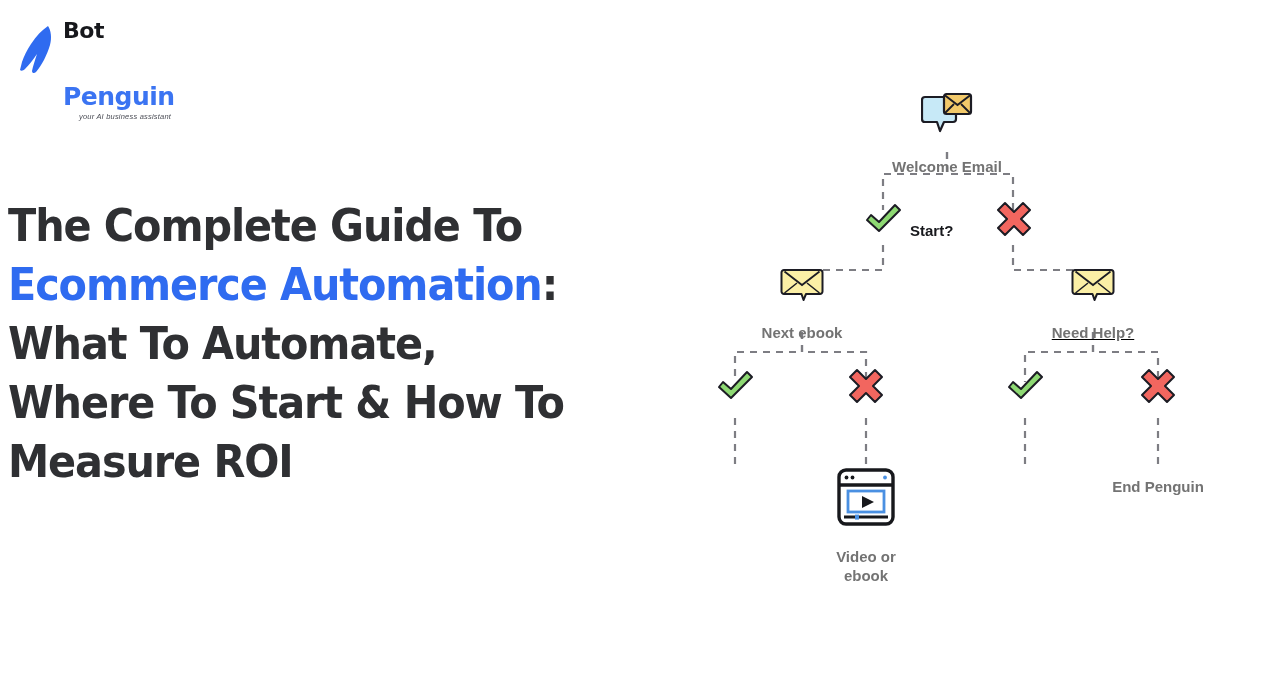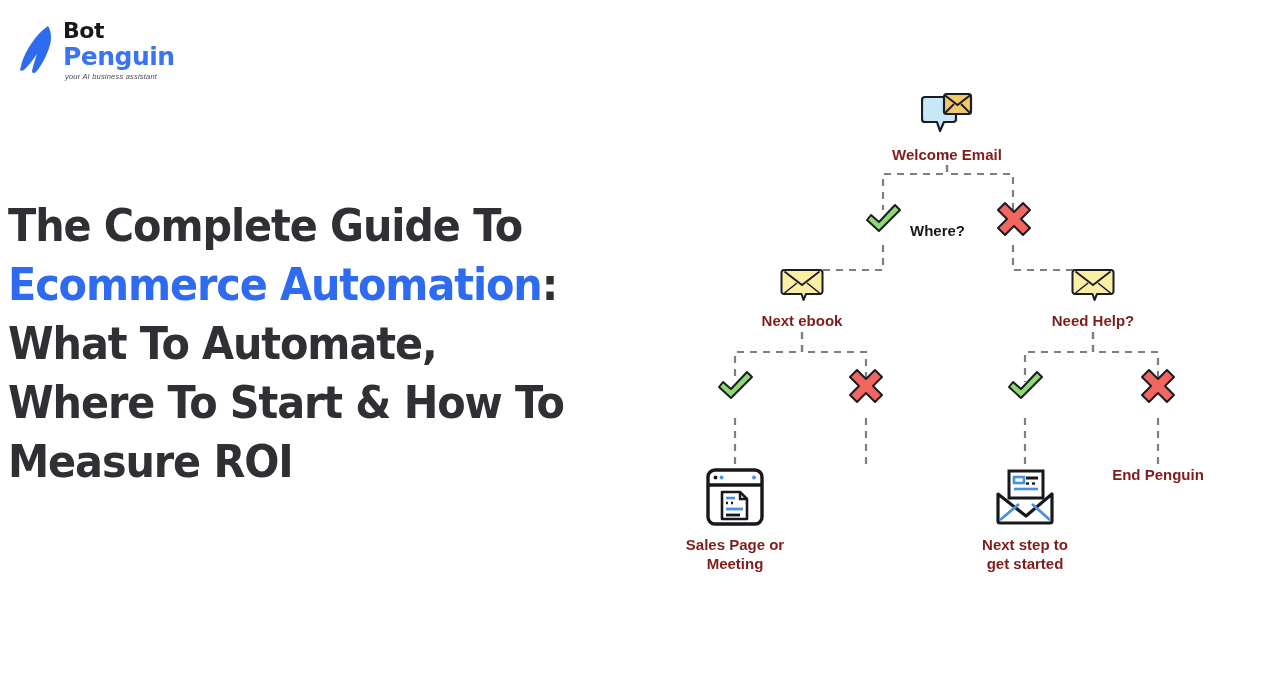--- a/index.html
+++ b/index.html
@@ -53,6 +53,7 @@
     line-height: 26px;
     letter-spacing: -0.5px;
     display: block;
+    margin-top: 40px;
   }
   #brand-logo .logo-tagline {
     font-family: "Liberation Sans", sans-serif;

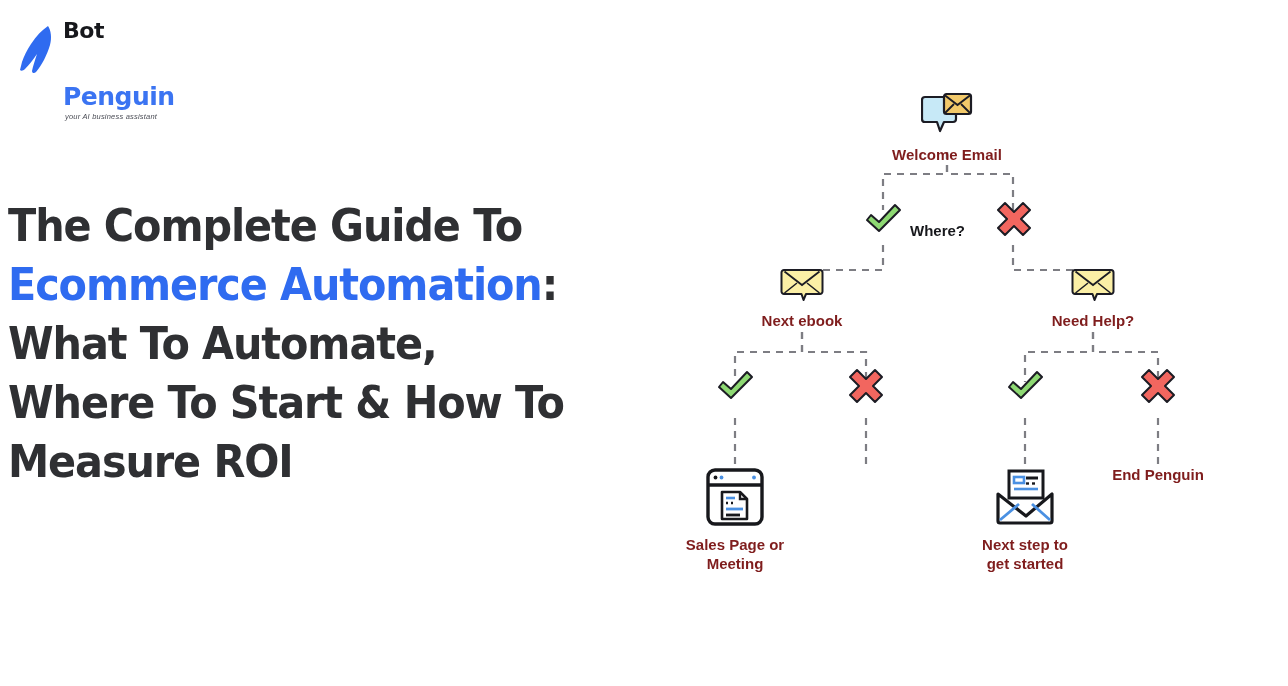--- a/index.html
+++ b/index.html
@@ -63,7 +63,7 @@
     letter-spacing: 0.2px;
     display: block;
     margin-top: 2px;
-    margin-left: 2px;
+    margin-left: 16px;
   }
 
   

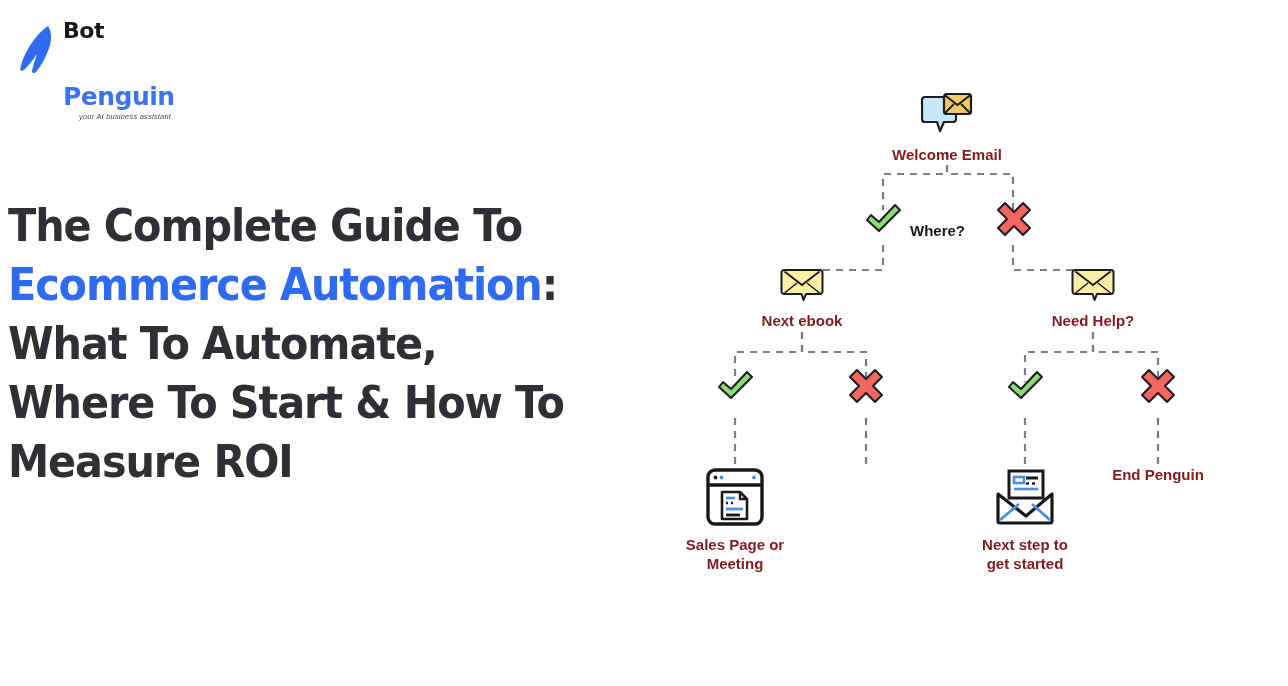--- a/index.html
+++ b/index.html
@@ -116,9 +116,9 @@
     font-weight: bold;
     font-size: 15px;
     line-height: 19px;
-    color: #7f1d1d;
+    color: #737373;
     white-space: pre-line;
-    margin-top: 3px;
+    margin-top: 15px;
   }
   .decision {
     position: absolute;

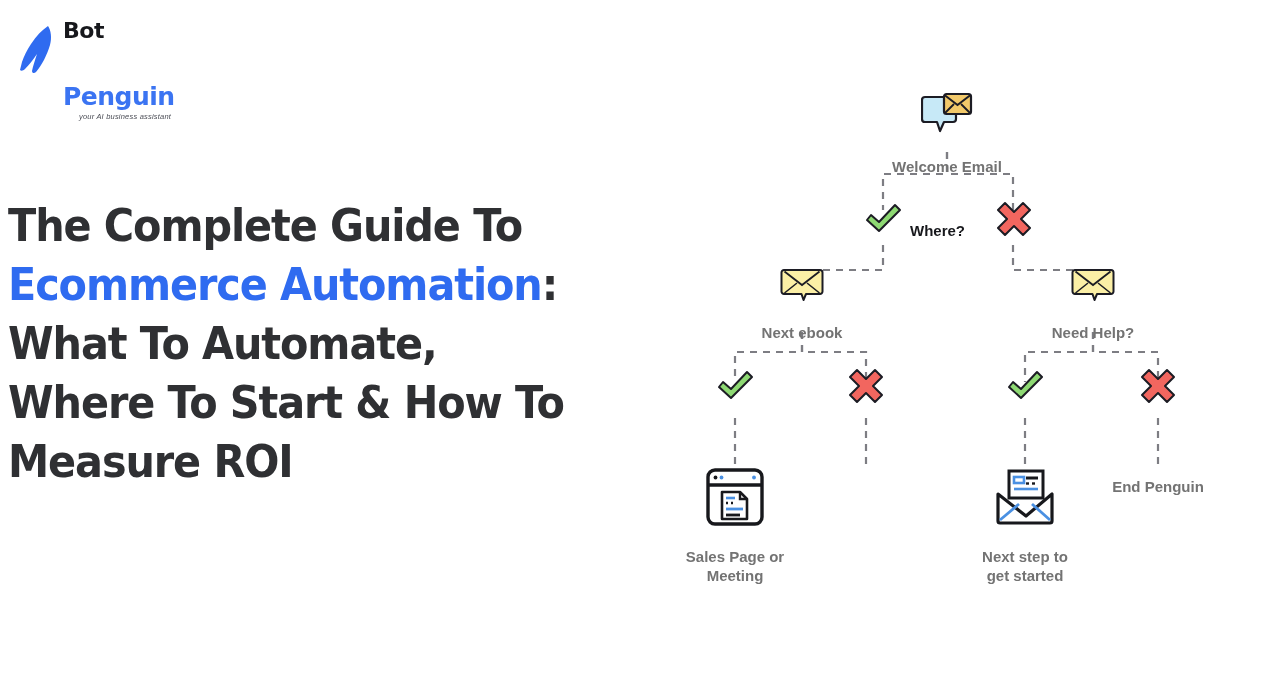--- a/index.html
+++ b/index.html
@@ -202,7 +202,7 @@
       <path d="M12 5 L21 14 L30 5 L37 12 L28 21 L37 30 L30 37 L21 28 L12 37 L5 30 L14 21 L5 12 Z" fill="#f2665f" stroke="#1c1c24" stroke-width="2" stroke-linejoin="round"></path>
     </svg>
   </div>
-  <div id="opened-label" style="left:270px; top:152px;">Where?</div>
+  <div id="opened-label" style="left:270px; top:152px;">Start?</div>
 
   <div class="node" style="left:82px; top:198px; width:160px;">
     <span class="node-icon">

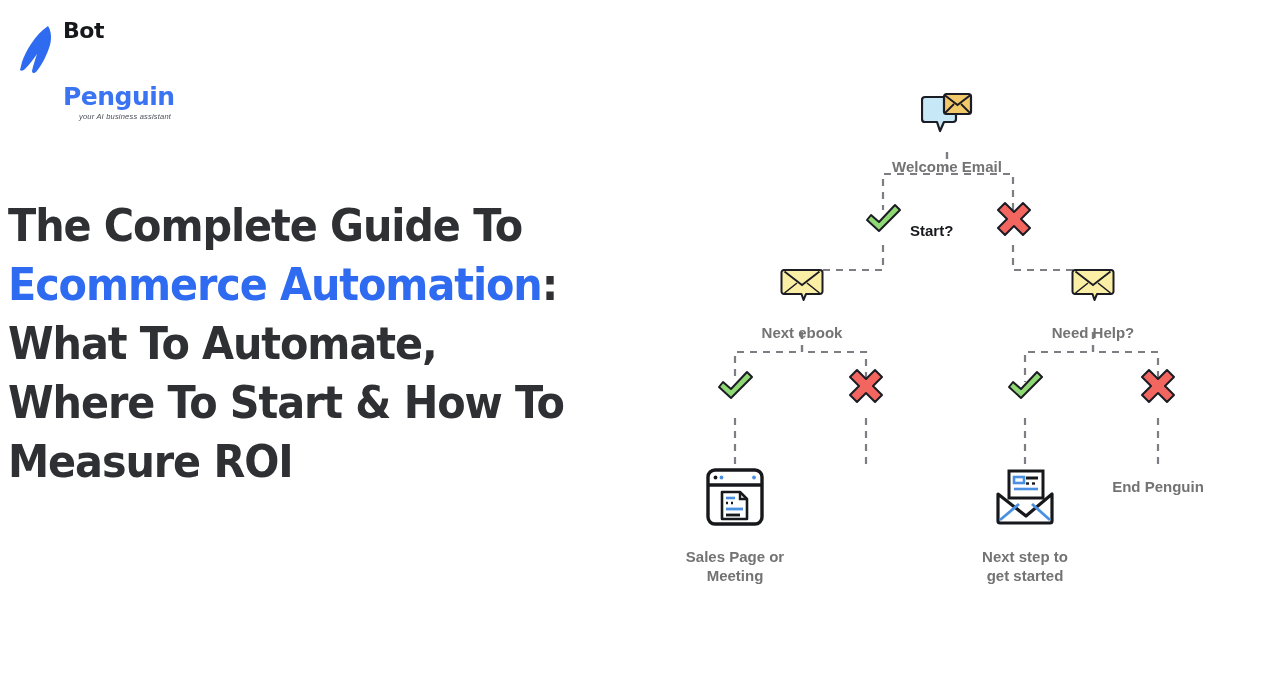--- a/index.html
+++ b/index.html
@@ -215,7 +215,7 @@
     <span class="node-label">Next ebook</span>
   </div>
 
-  <div class="node" style="left:373px; top:198px; width:160px;">
+  <div class="node" style="left:373px; top:198px; width:160px;text-decoration:underline;">
     <span class="node-icon">
       <svg width="44" height="36" viewBox="0 0 44 36">
         <path d="M4 2 h36 a2.5 2.5 0 0 1 2.5 2.5 v19 a2.5 2.5 0 0 1 -2.5 2.5 h-14 l-2.5 6 l-2 -6 h-17.5 a2.5 2.5 0 0 1 -2.5 -2.5 v-19 a2.5 2.5 0 0 1 2.5 -2.5 z" fill="#fbefa6" stroke="#1c1c24" stroke-width="2" stroke-linejoin="round"></path>

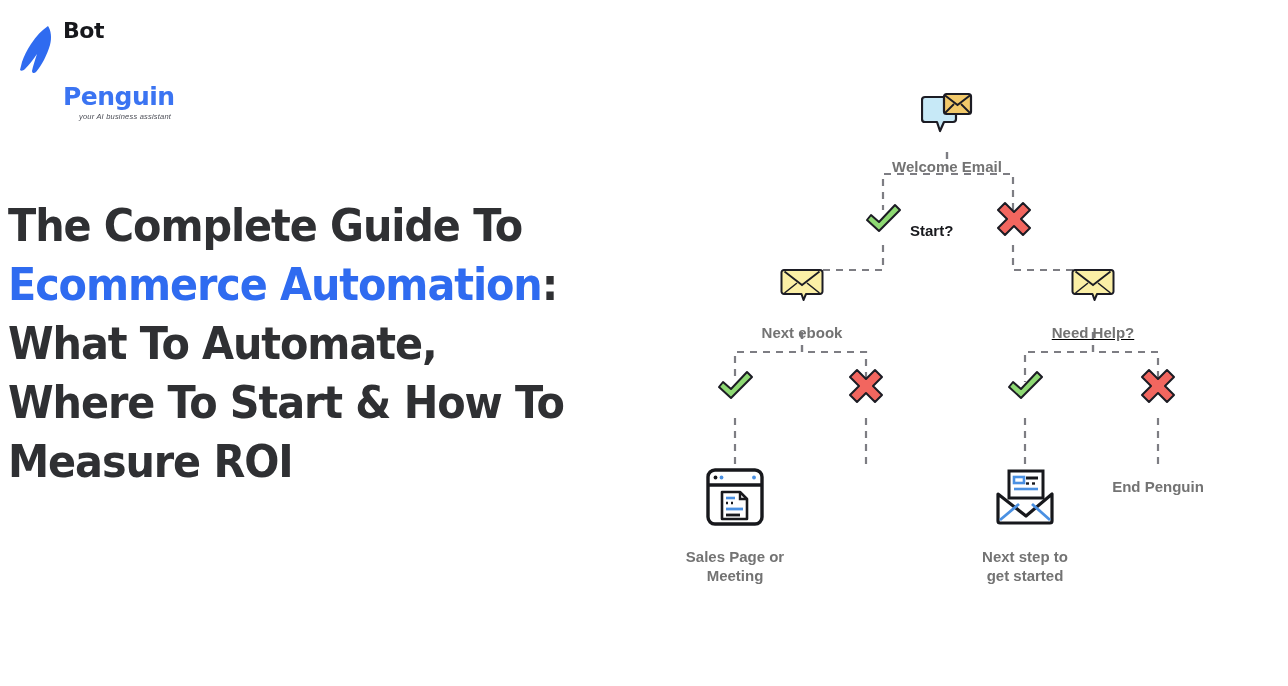--- a/index.html
+++ b/index.html
@@ -247,26 +247,6 @@
     </svg>
   </div>
 
-  <div class="node" style="left:25px; top:396px; width:140px;">
-    <span class="node-icon">
-      <svg width="62" height="62" viewBox="0 0 62 62">
-        <rect x="4" y="4" width="54" height="54" rx="7" fill="#ffffff" stroke="#17181c" stroke-width="3.4"></rect>
-        <line x1="4" y1="19" x2="58" y2="19" stroke="#17181c" stroke-width="3.4"></line>
-        <circle cx="11.5" cy="11.5" r="1.9" fill="#17181c"></circle>
-        <circle cx="17.5" cy="11.5" r="1.9" fill="#4a90e2"></circle>
-        <circle cx="50" cy="11.5" r="1.9" fill="#4a90e2"></circle>
-        <path d="M18 26 h18 l7 7 v20 h-25 z" fill="#ffffff" stroke="#17181c" stroke-width="2.6" stroke-linejoin="round"></path>
-        <path d="M36 26 v7 h7" fill="none" stroke="#17181c" stroke-width="2.4"></path>
-        <line x1="22" y1="32" x2="31" y2="32" stroke="#4a90e2" stroke-width="2.6"></line>
-        <line x1="22" y1="37" x2="24" y2="37" stroke="#17181c" stroke-width="2.6"></line>
-        <line x1="27" y1="37" x2="29" y2="37" stroke="#17181c" stroke-width="2.6"></line>
-        <line x1="22" y1="43" x2="39" y2="43" stroke="#4a90e2" stroke-width="2.8"></line>
-        <line x1="22" y1="49" x2="36" y2="49" stroke="#17181c" stroke-width="2.8"></line>
-      </svg>
-    </span>
-    <span class="node-label">Sales Page or
-Meeting</span>
-  </div>
 
 
   <div class="node" style="left:318px; top:396px; width:134px;">

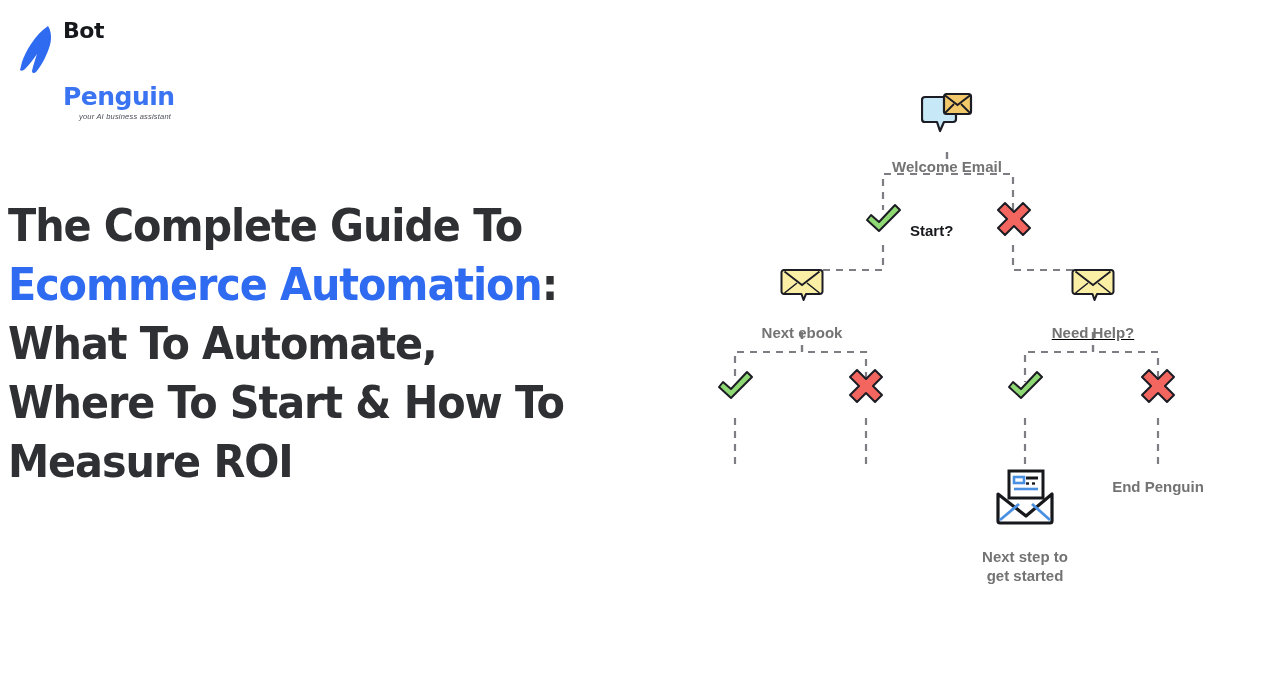--- a/index.html
+++ b/index.html
@@ -248,6 +248,23 @@
   </div>
 
 
+  <div class="node" style="left:161px; top:396px; width:130px;">
+    <span class="node-icon">
+      <svg width="62" height="62" viewBox="0 0 62 62">
+        <rect x="4" y="4" width="54" height="54" rx="7" fill="#ffffff" stroke="#17181c" stroke-width="3.4"></rect>
+        <line x1="4" y1="19" x2="58" y2="19" stroke="#17181c" stroke-width="3.4"></line>
+        <circle cx="11.5" cy="11.5" r="1.9" fill="#17181c"></circle>
+        <circle cx="17.5" cy="11.5" r="1.9" fill="#17181c"></circle>
+        <circle cx="50" cy="11.5" r="1.9" fill="#4a90e2"></circle>
+        <rect x="13" y="25" width="36" height="21" fill="none" stroke="#4a90e2" stroke-width="2.8"></rect>
+        <path d="M27 30 L39 36 L27 42 Z" fill="#17181c"></path>
+        <line x1="9" y1="51" x2="53" y2="51" stroke="#17181c" stroke-width="3"></line>
+        <rect x="20" y="48.6" width="4" height="5" fill="#4a90e2"></rect>
+      </svg>
+    </span>
+    <span class="node-label">Video or
+ebook</span>
+  </div>
 
   <div class="node" style="left:318px; top:396px; width:134px;">
     <span class="node-icon">

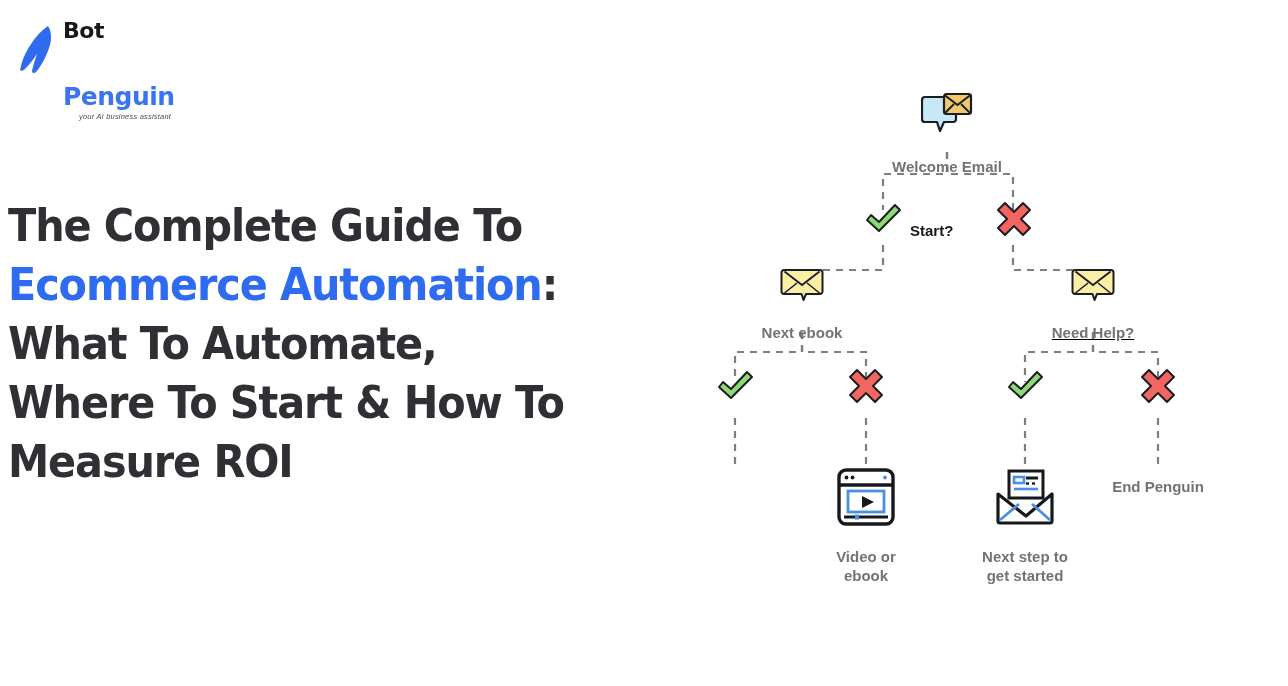--- a/index.html
+++ b/index.html
@@ -266,23 +266,6 @@
 ebook</span>
   </div>
 
-  <div class="node" style="left:318px; top:396px; width:134px;">
-    <span class="node-icon">
-      <svg width="64" height="62" viewBox="0 0 64 62">
-        <rect x="16" y="5" width="34" height="27" fill="#ffffff" stroke="#17181c" stroke-width="3"></rect>
-        <rect x="21" y="11" width="10" height="6" fill="none" stroke="#4a90e2" stroke-width="2.6"></rect>
-        <line x1="33" y1="12" x2="45" y2="12" stroke="#17181c" stroke-width="3"></line>
-        <line x1="21" y1="23" x2="45" y2="23" stroke="#4a90e2" stroke-width="2.6"></line>
-        <line x1="33" y1="17.5" x2="36" y2="17.5" stroke="#17181c" stroke-width="2.4"></line>
-        <line x1="39" y1="17.5" x2="42" y2="17.5" stroke="#17181c" stroke-width="2.4"></line>
-        <path d="M5 28 L33 50 L59 28 L59 55 a2 2 0 0 1 -2 2 h-50 a2 2 0 0 1 -2 -2 z" fill="#ffffff" stroke="#17181c" stroke-width="3.2" stroke-linejoin="round"></path>
-        <line x1="7" y1="54" x2="26" y2="38" stroke="#4a90e2" stroke-width="2.8"></line>
-        <line x1="57" y1="54" x2="39" y2="38" stroke="#4a90e2" stroke-width="2.8"></line>
-      </svg>
-    </span>
-    <span class="node-label">Next step to
-get started</span>
-  </div>
 
   <div class="node" style="left:450px; top:392px; width:136px;">
     <span class="node-label">End Penguin</span>

